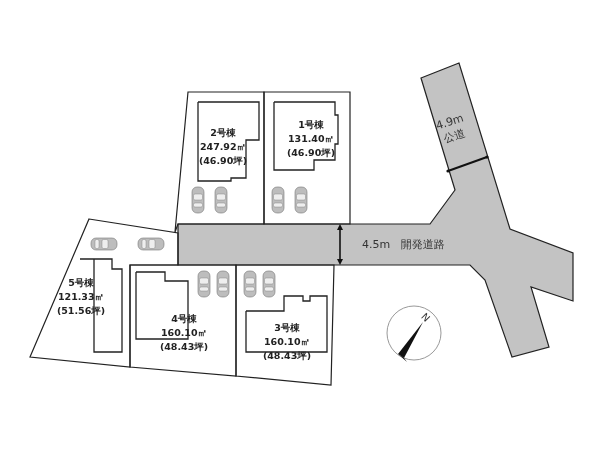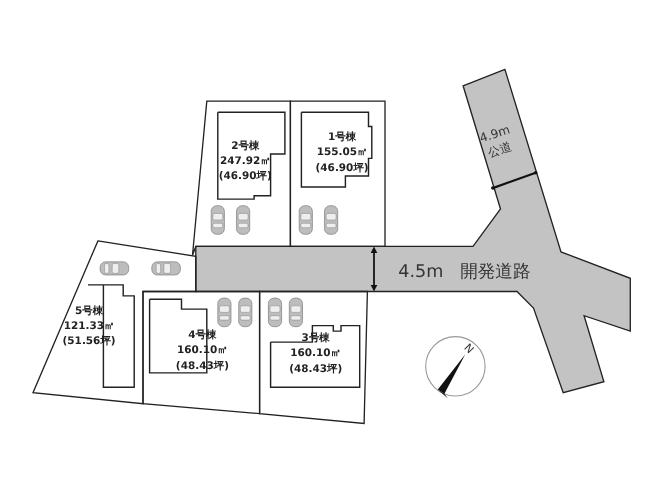--- a/index.html
+++ b/index.html
@@ -99,7 +99,7 @@
 </div>
 <div class="lot-label" style="left:283px; top:118px; width:56px;">
   <span>1号棟</span>
-  <span>155.05㎡</span>
+  <span>131.40㎡</span>
   <span>(46.90坪)</span>
 </div>
 <div class="lot-label" style="left:54px; top:276px; width:54px;">

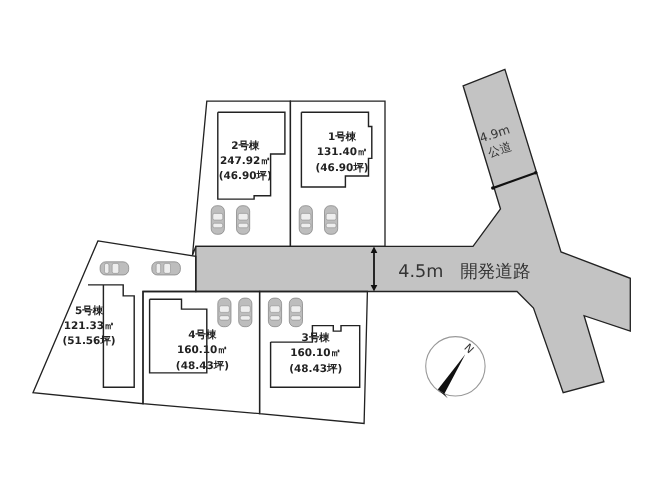--- a/index.html
+++ b/index.html
@@ -7,7 +7,7 @@
   #plan { position:absolute; left:0; top:0; }
   .lot-label { position:absolute; text-align:center; font-size:9.5px; line-height:14px; color:#222; font-weight:bold; white-space:nowrap; }
   .lot-label span { display:block; }
-  .road-label { position:absolute; font-size:16px; color:#333; white-space:nowrap; }
+  .road-label { position:absolute; font-size:11px; color:#333; white-space:nowrap; }
   .pub-label { position:absolute; font-size:11px; color:#333; text-align:center; line-height:15px; }
   .pub-label span { display:block; }
 </style>

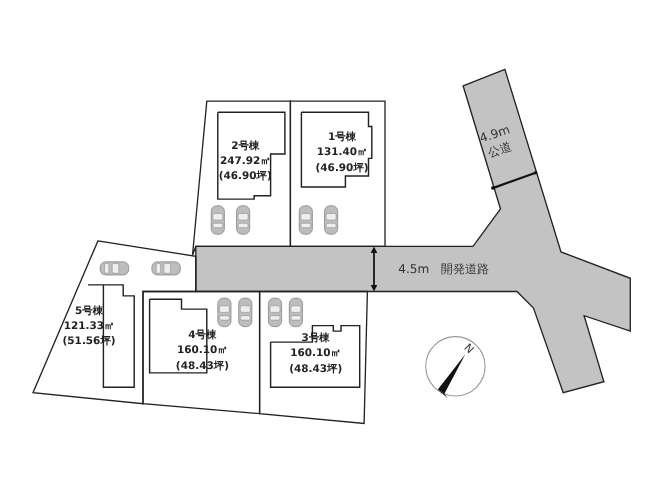--- a/index.html
+++ b/index.html
@@ -107,7 +107,7 @@
   <span>121.33㎡</span>
   <span>(51.56坪)</span>
 </div>
-<div class="lot-label" style="left:155px; top:298px; width:58px;">
+<div class="lot-label" style="left:155px; top:312px; width:58px;">
   <span>4号棟</span>
   <span>160.10㎡</span>
   <span>(48.43坪)</span>

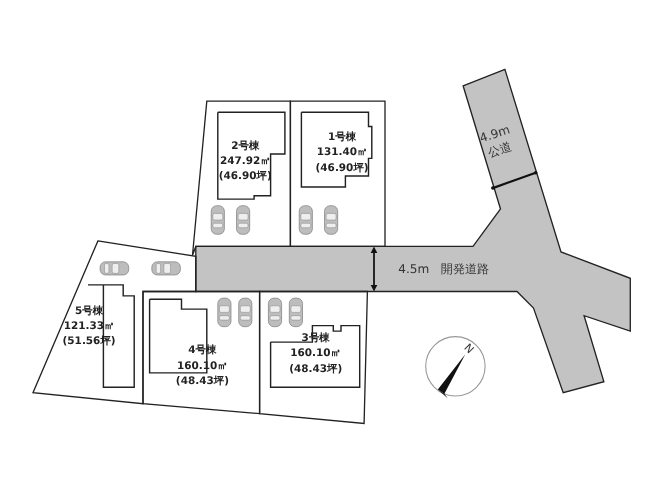--- a/index.html
+++ b/index.html
@@ -112,7 +112,7 @@
   <span>160.10㎡</span>
   <span>(48.43坪)</span>
 </div>
-<div class="lot-label" style="left:258px; top:301px; width:58px;">
+<div class="lot-label" style="left:258px; top:321px; width:58px;">
   <span>3号棟</span>
   <span>160.10㎡</span>
   <span>(48.43坪)</span>

